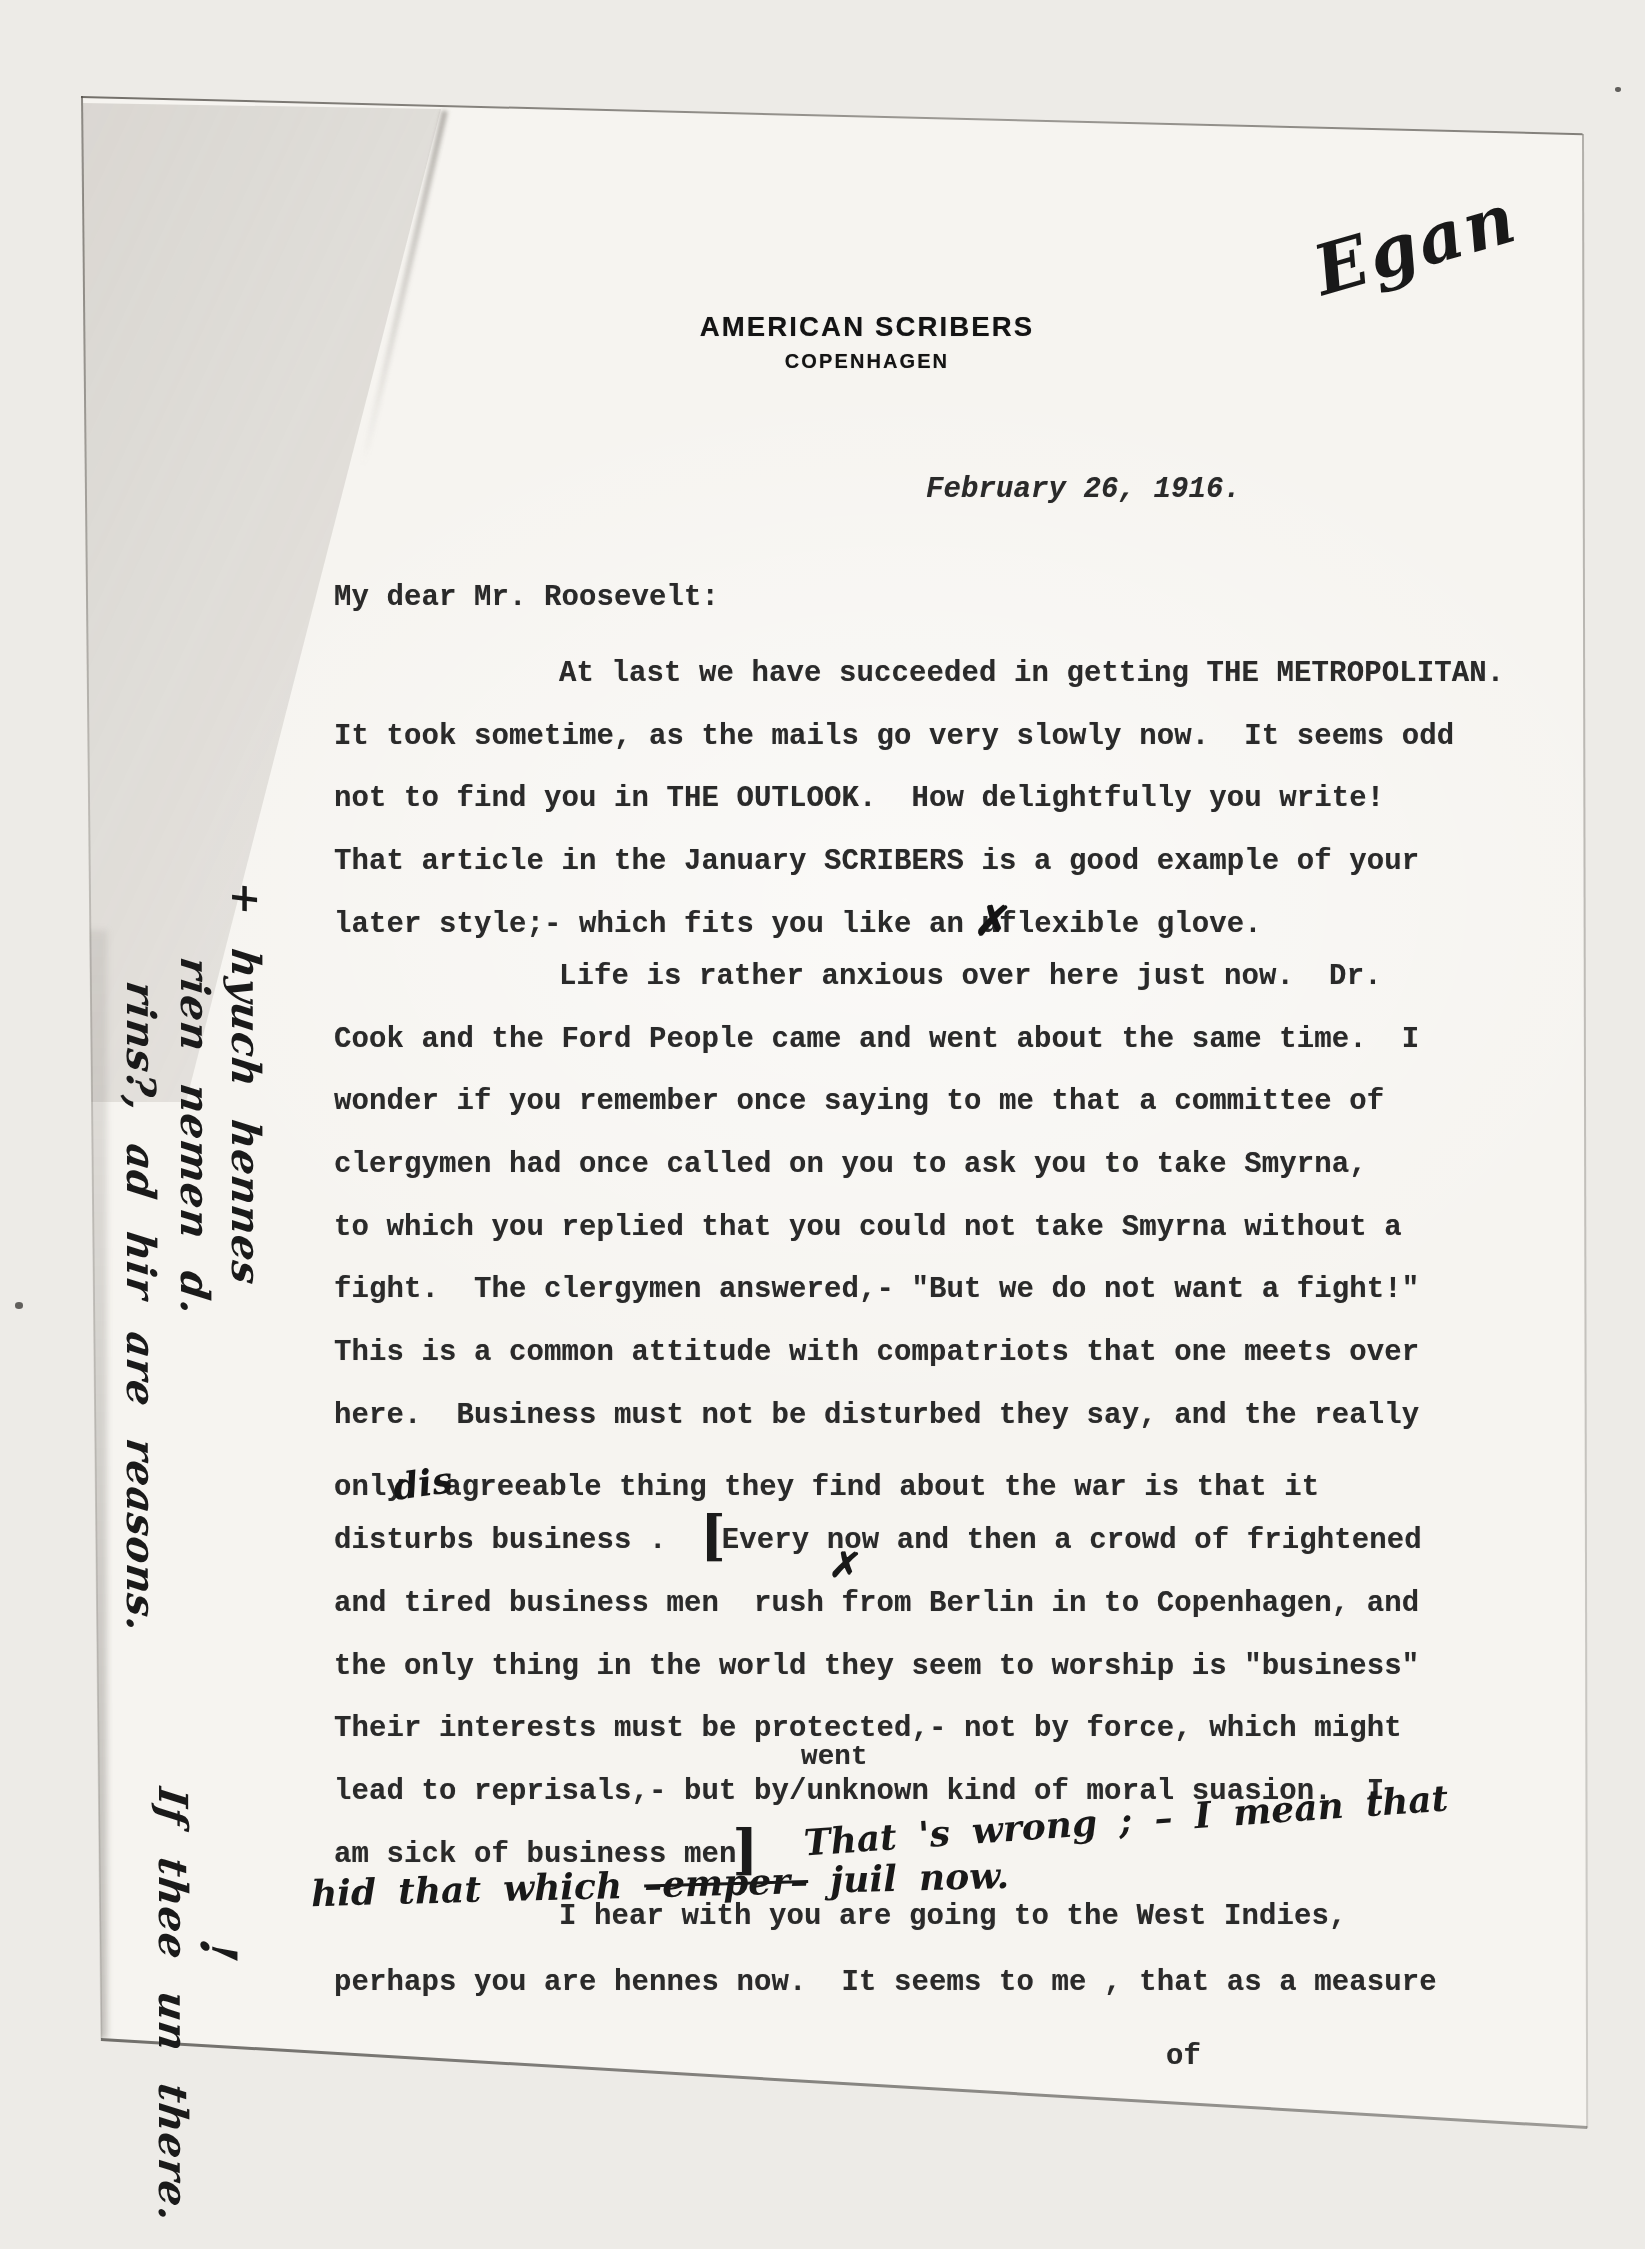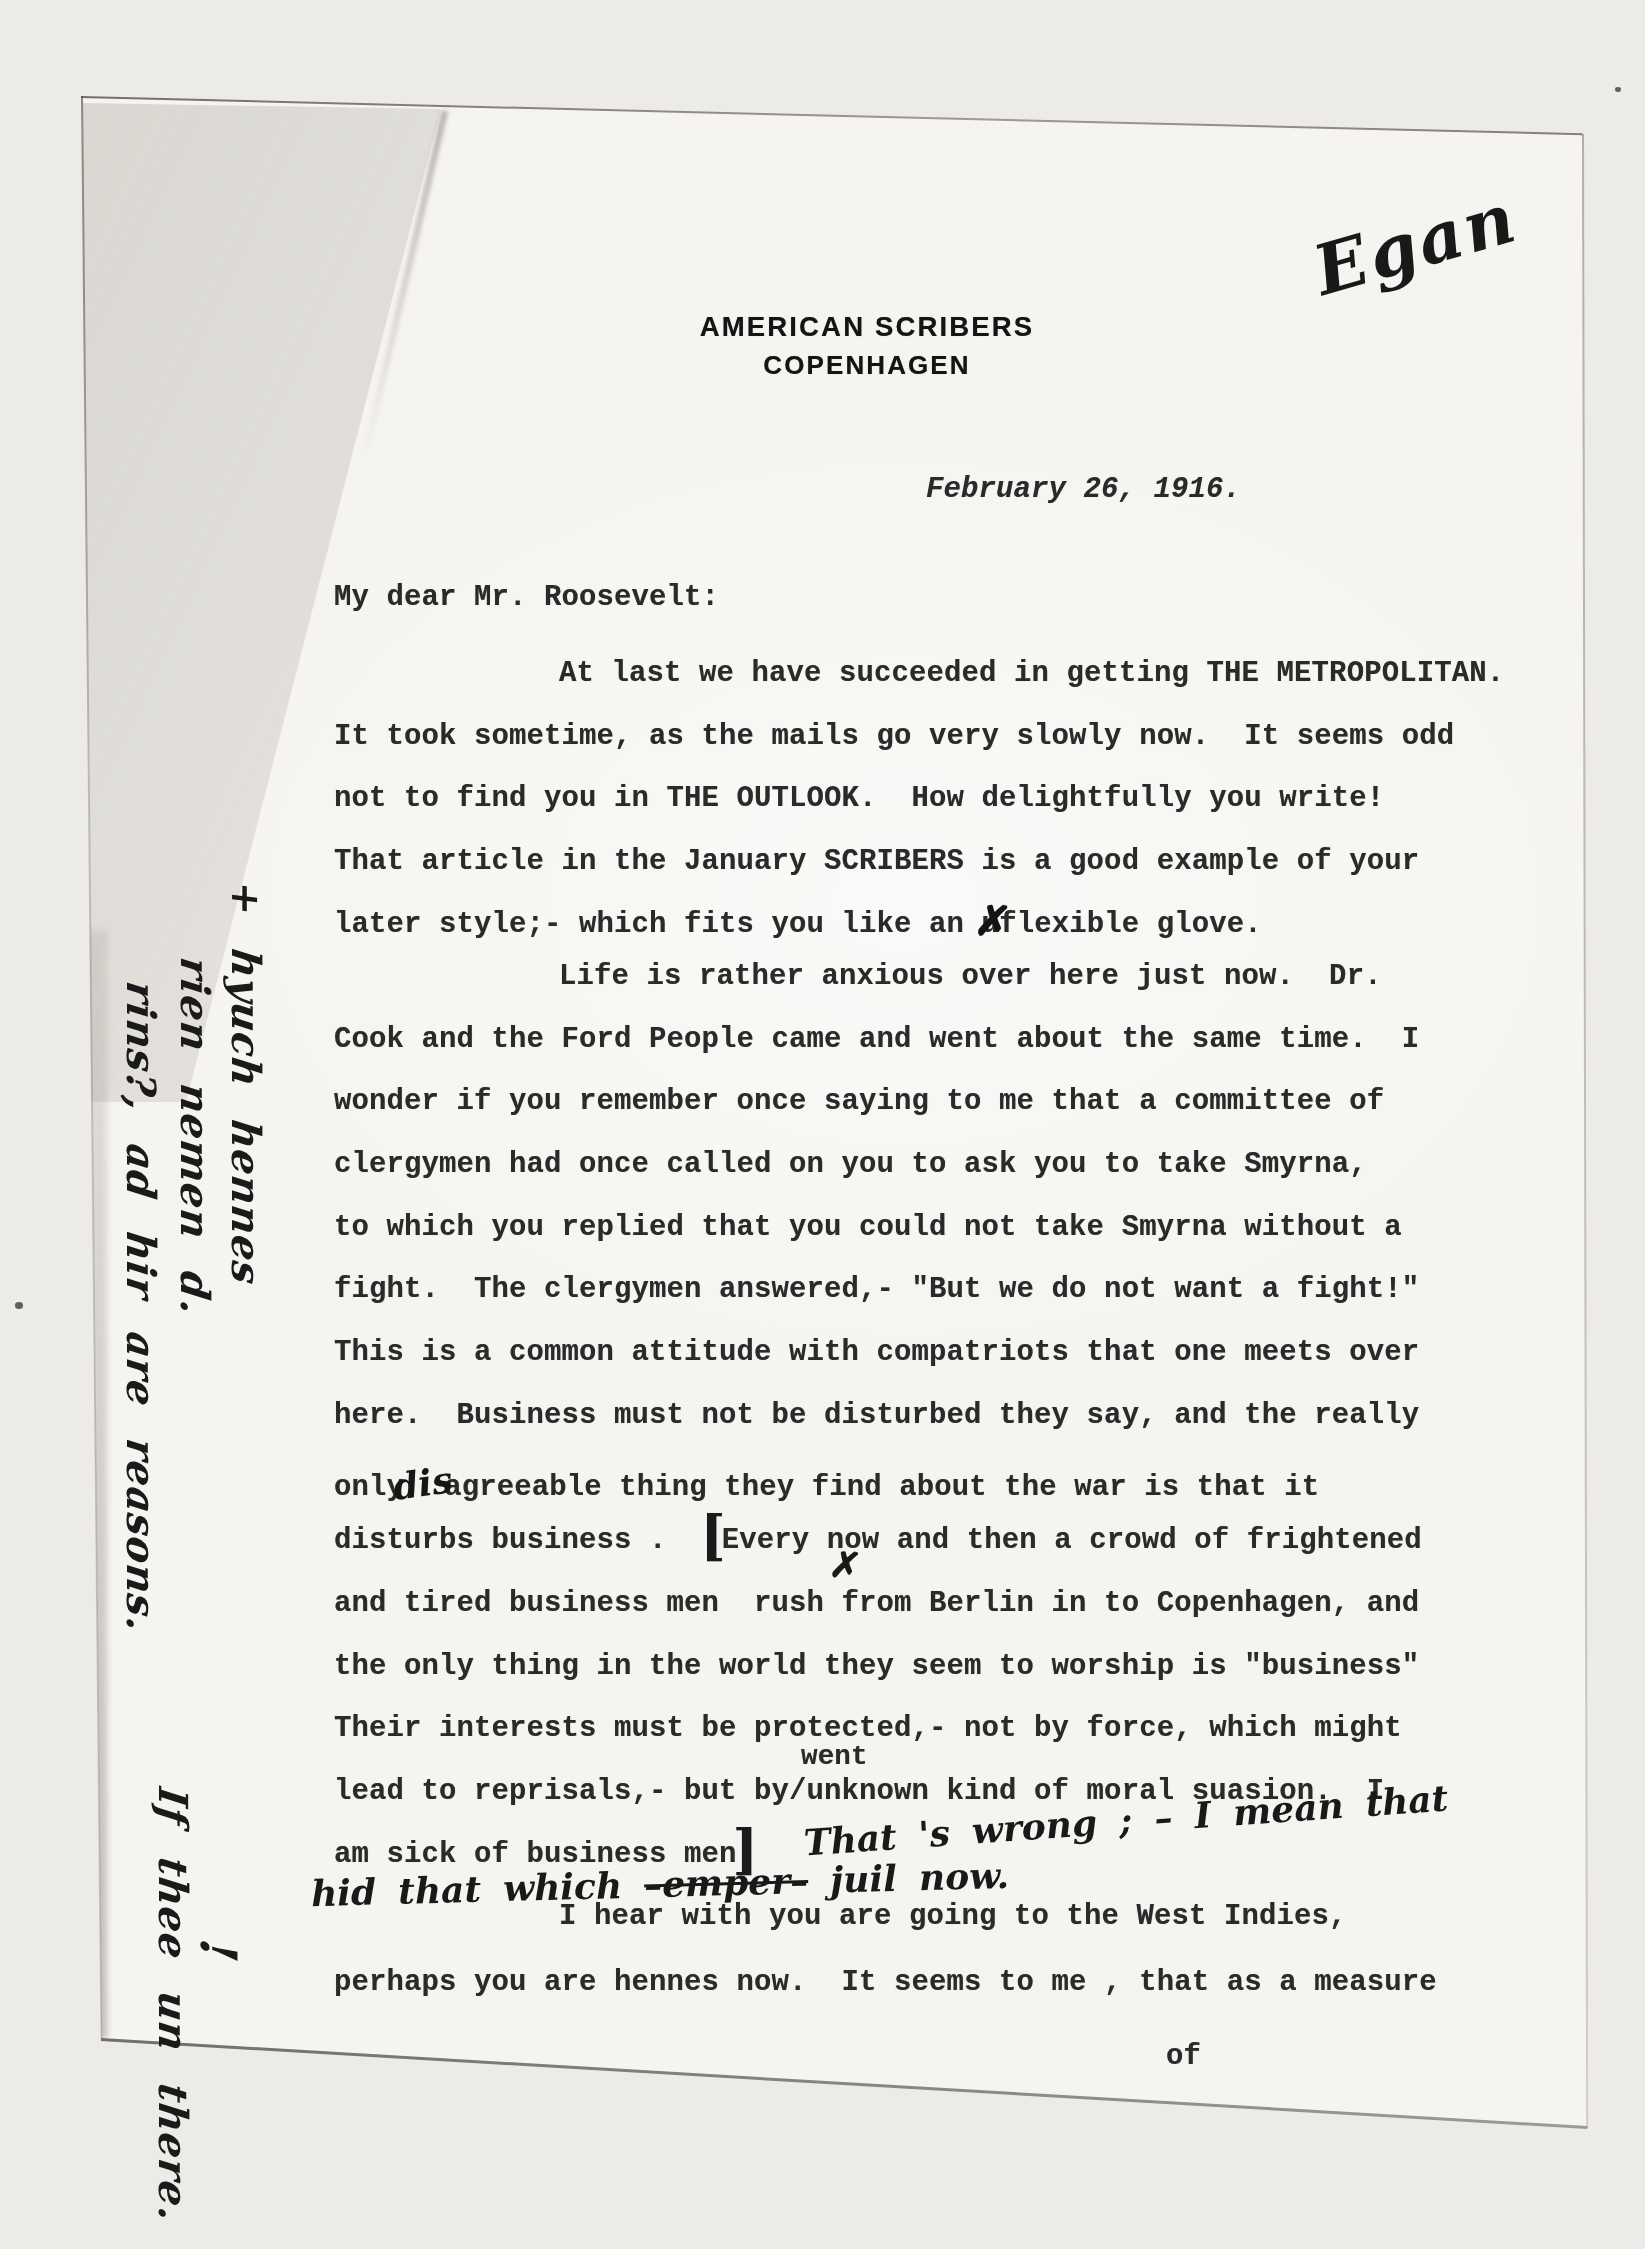--- a/index.html
+++ b/index.html
@@ -56,7 +56,7 @@
     letter-spacing:2.1px;text-shadow:0 0 0.7px rgba(20,20,20,.5);
   }
   .lh1{top:311px;font-size:27.6px;}
-  .lh2{top:350px;font-size:26px;}
+  .lh2{top:350px;font-size:20px;}
   .hand{
     position:absolute;
     font-family:"DejaVu Serif",serif;font-style:italic;font-weight:700;

